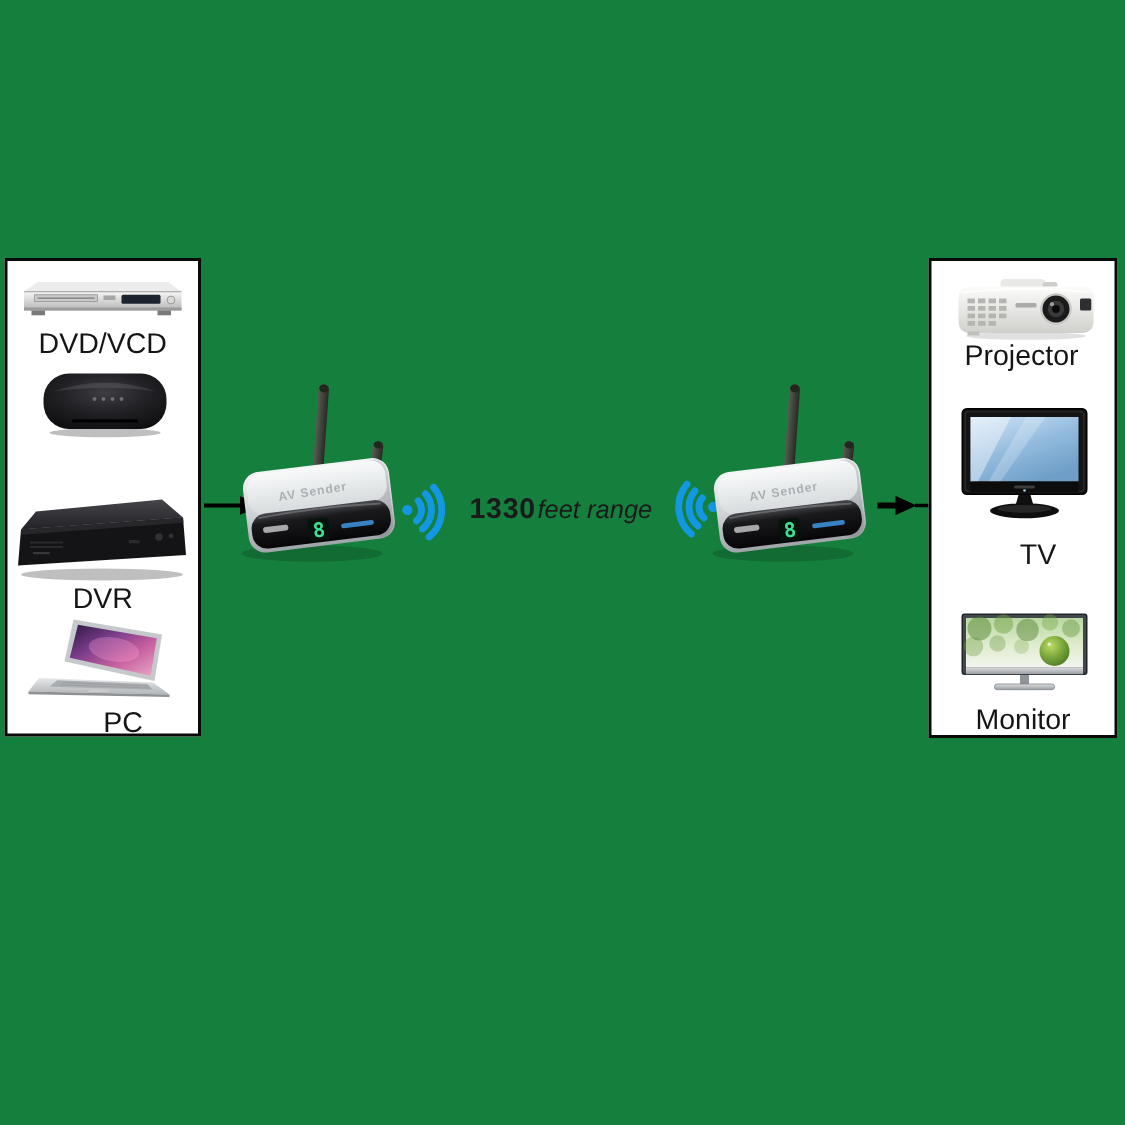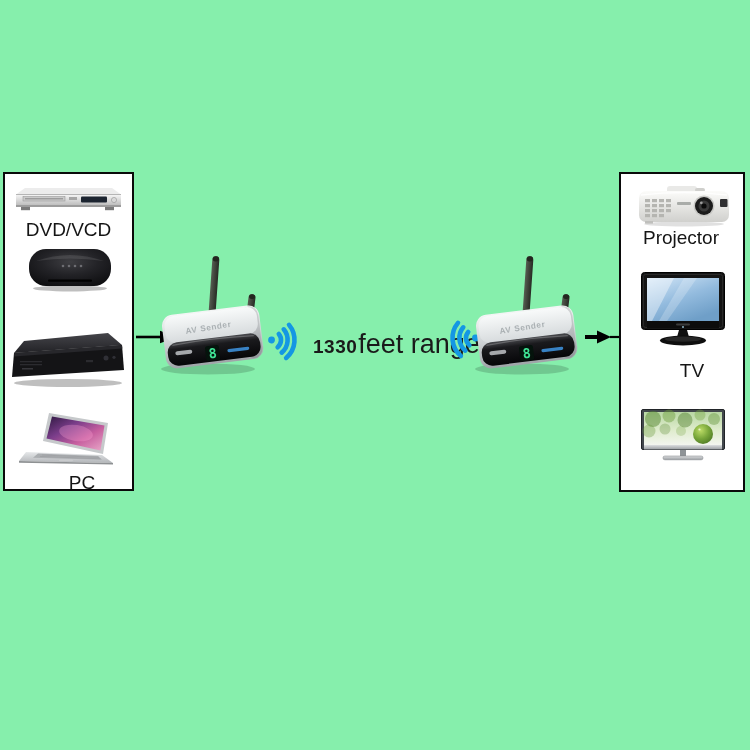--- a/index.html
+++ b/index.html
@@ -3,7 +3,7 @@
 <meta charset="utf-8">
 <style>
   html,body{margin:0;padding:0;background:#ffffff;}
-  .canvas{position:relative;width:750px;height:750px;background:#86efac;overflow:hidden;
+  .canvas{position:relative;width:750px;height:750px;background:#15803d;overflow:hidden;
           font-family:"Liberation Sans",sans-serif;}
   .abs{position:absolute;}
   .device-box{position:absolute;border:2.5px solid #0a0a0a;background:#ffffff;box-sizing:border-box;}

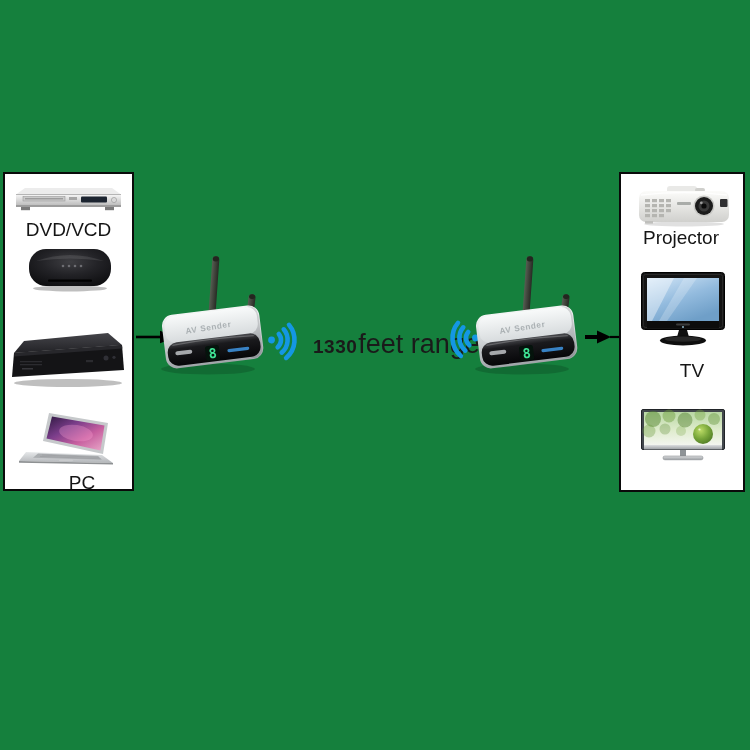--- a/index.html
+++ b/index.html
@@ -10,7 +10,7 @@
   .dev-label{position:absolute;text-align:center;font-size:19px;color:#151515;line-height:21px;}
   .range-row{position:absolute;display:flex;align-items:baseline;gap:1px;color:#1a1a1a;}
   .range-val{font-size:19px;font-weight:bold;letter-spacing:0.5px;}
-  .range-unit{font-size:27px;}
+  .range-unit{font-size:17px;font-style:italic;}
   svg{display:block;}
 </style>
 </head>

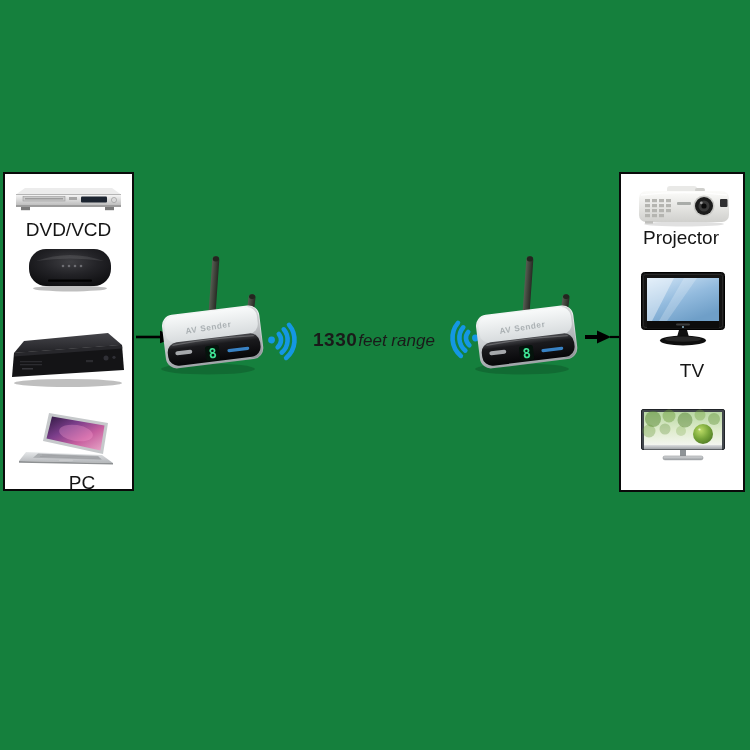--- a/index.html
+++ b/index.html
@@ -128,6 +128,7 @@
     <circle cx="98" cy="26" r="2.5" fill="#303036"></circle>
     <circle cx="106" cy="25.3" r="1.6" fill="#303036"></circle>
   </svg>
+  <div class="dev-label" style="left:3px;top:389px;width:131px;">DVR</div>
 
   <svg class="abs" style="left:18px;top:412px" width="96" height="56" viewBox="0 0 96 56">
     <polygon points="31,1 90,11 85,42 25,29" fill="#c6c9cb"></polygon>

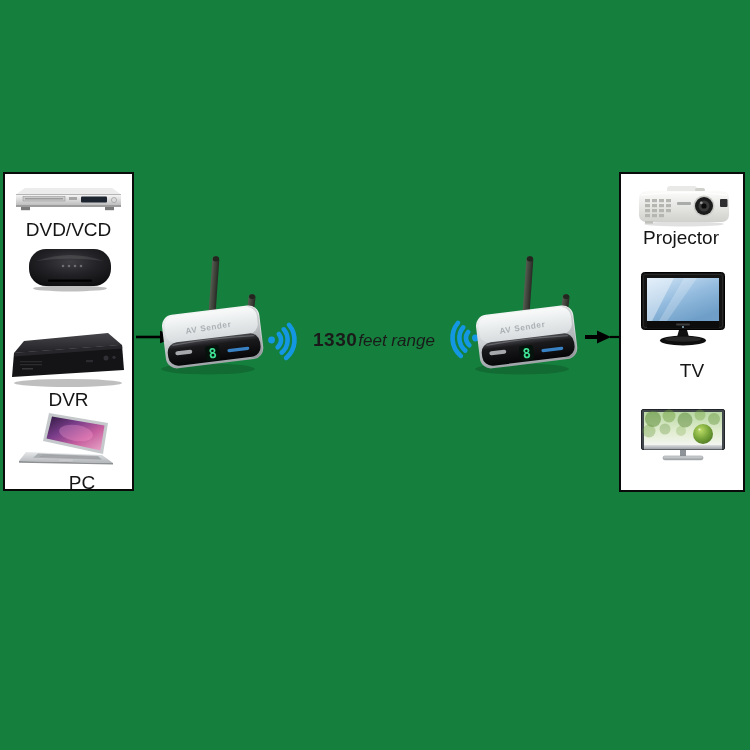--- a/index.html
+++ b/index.html
@@ -295,6 +295,7 @@
     <rect x="40" y="42" width="6" height="6" fill="#8e9397"></rect>
     <rect x="23" y="48" width="40" height="3.8" rx="1.8" fill="url(#g-mon-strip)" stroke="#7e8286" stroke-width="0.5"></rect>
   </svg>
+  <div class="dev-label" style="left:619px;top:470px;width:126px;">Monitor</div>
 
 </div>
 

